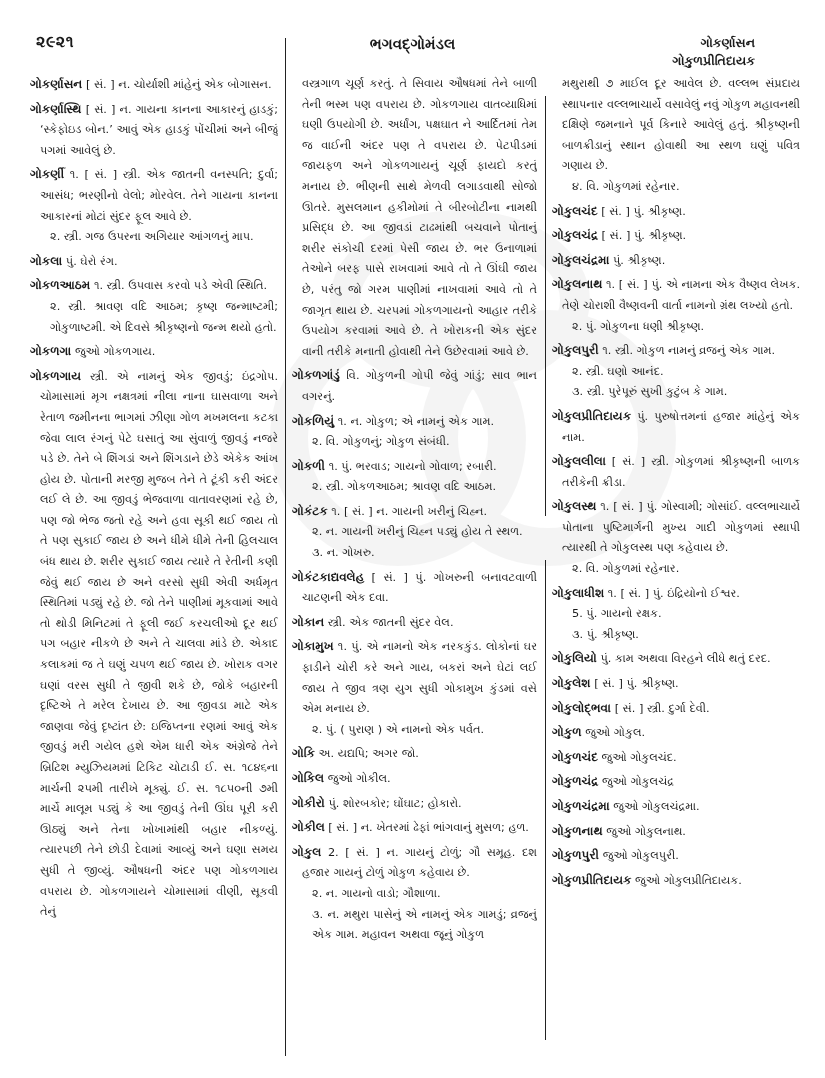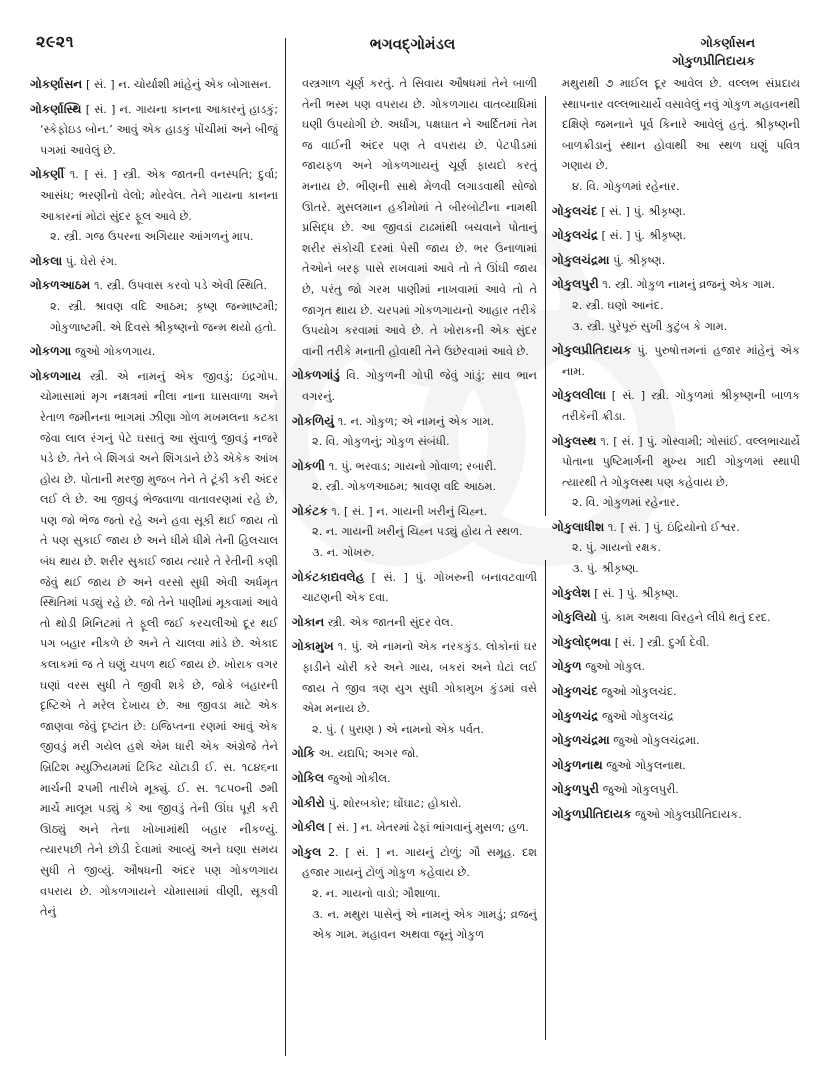--- a/index.html
+++ b/index.html
@@ -101,6 +101,7 @@
       <p class="entry"><span class="hw">ગોકુલચંદ</span> <span>[ સં. ] પું. શ્રીકૃષ્ણ.</span></p>
       <p class="entry"><span class="hw">ગોકુલચંદ્ર</span> <span>[ સં. ] પું. શ્રીકૃષ્ણ.</span></p>
       <p class="entry"><span class="hw">ગોકુલચંદ્રમા</span> <span>પું. શ્રીકૃષ્ણ.</span></p>
+      <p class="entry"><span class="hw">ગોકુલનાથ</span> <span>૧. [ સં. ] પું. એ નામના એક વૈષ્ણવ લેખક. તેણે ચોરાશી વૈષ્ણવની વાર્તા નામનો ગ્રંથ લખ્યો હતો.</span><span class="sense">૨. પું. ગોકુળના ધણી શ્રીકૃષ્ણ.</span></p>
       <p class="entry"><span class="hw">ગોકુલપુરી</span> <span>૧. સ્ત્રી. ગોકુળ નામનું વ્રજનું એક ગામ.</span><span class="sense">૨. સ્ત્રી. ઘણો આનંદ.</span><span class="sense">૩. સ્ત્રી. પુરેપૂરું સુખી કુટુંબ કે ગામ.</span></p>
       <p class="entry"><span class="hw">ગોકુલપ્રીતિદાયક</span> <span>પું. પુરુષોત્તમનાં હજાર માંહેનું એક નામ.</span></p>
       <p class="entry"><span class="hw">ગોકુલલીલા</span> <span>[ સં. ] સ્ત્રી. ગોકુળમાં શ્રીકૃષ્ણની બાળક તરીકેની ક્રીડા.</span></p>

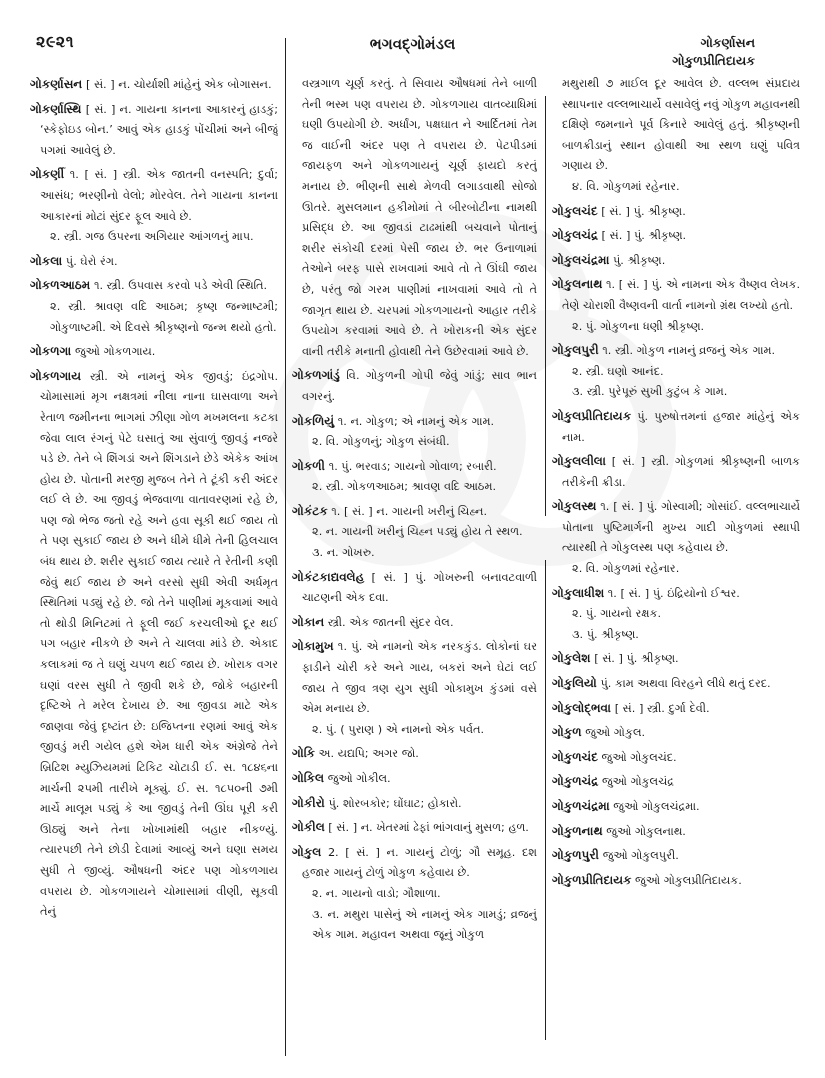--- a/index.html
+++ b/index.html
@@ -106,7 +106,7 @@
       <p class="entry"><span class="hw">ગોકુલપ્રીતિદાયક</span> <span>પું. પુરુષોત્તમનાં હજાર માંહેનું એક નામ.</span></p>
       <p class="entry"><span class="hw">ગોકુલલીલા</span> <span>[ સં. ] સ્ત્રી. ગોકુળમાં શ્રીકૃષ્ણની બાળક તરીકેની ક્રીડા.</span></p>
       <p class="entry"><span class="hw">ગોકુલસ્થ</span> <span>૧. [ સં. ] પું. ગોસ્વામી; ગોસાંઈ. વલ્લભાચાર્યે પોતાના પુષ્ટિમાર્ગની મુખ્ય ગાદી ગોકુળમાં સ્થાપી ત્યારથી તે ગોકુલસ્થ પણ કહેવાય છે.</span><span class="sense">૨. વિ. ગોકુળમાં રહેનાર.</span></p>
-      <p class="entry"><span class="hw">ગોકુલાધીશ</span> <span>૧. [ સં. ] પું. ઇંદ્રિયોનો ઈશ્વર.</span><span class="sense">૨. પું. ગાયનો રક્ષક.</span><span class="sense">૩. પું. શ્રીકૃષ્ણ.</span></p>
+      <p class="entry"><span class="hw">ગોકુલાધીશ</span> <span>૧. [ સં. ] પું. ઇંદ્રિયોનો ઈશ્વર.</span><span class="sense">5. પું. ગાયનો રક્ષક.</span><span class="sense">૩. પું. શ્રીકૃષ્ણ.</span></p>
       <p class="entry"><span class="hw">ગોકુલેશ</span> <span>[ સં. ] પું. શ્રીકૃષ્ણ.</span></p>
       <p class="entry"><span class="hw">ગોકુલિયો</span> <span>પું. કામ અથવા વિરહને લીધે થતું દરદ.</span></p>
       <p class="entry"><span class="hw">ગોકુલોદ્ભવા</span> <span>[ સં. ] સ્ત્રી. દુર્ગા દેવી.</span></p>

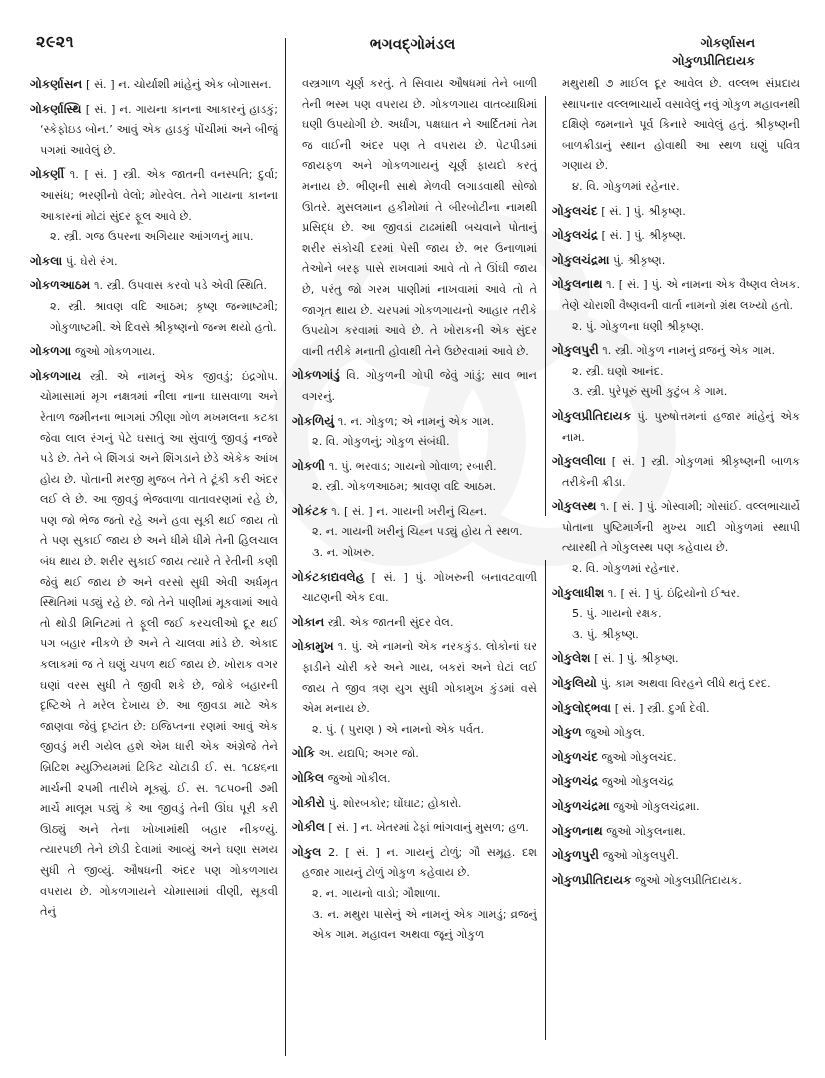--- a/index.html
+++ b/index.html
@@ -107,8 +107,8 @@
       <p class="entry"><span class="hw">ગોકુલલીલા</span> <span>[ સં. ] સ્ત્રી. ગોકુળમાં શ્રીકૃષ્ણની બાળક તરીકેની ક્રીડા.</span></p>
       <p class="entry"><span class="hw">ગોકુલસ્થ</span> <span>૧. [ સં. ] પું. ગોસ્વામી; ગોસાંઈ. વલ્લભાચાર્યે પોતાના પુષ્ટિમાર્ગની મુખ્ય ગાદી ગોકુળમાં સ્થાપી ત્યારથી તે ગોકુલસ્થ પણ કહેવાય છે.</span><span class="sense">૨. વિ. ગોકુળમાં રહેનાર.</span></p>
       <p class="entry"><span class="hw">ગોકુલાધીશ</span> <span>૧. [ સં. ] પું. ઇંદ્રિયોનો ઈશ્વર.</span><span class="sense">5. પું. ગાયનો રક્ષક.</span><span class="sense">૩. પું. શ્રીકૃષ્ણ.</span></p>
+      <p class="entry"><span class="hw">ગોકુલિયો</span> <span>પું. કામ અથવા વિરહને લીધે થતું દરદ.</span></p>
       <p class="entry"><span class="hw">ગોકુલેશ</span> <span>[ સં. ] પું. શ્રીકૃષ્ણ.</span></p>
-      <p class="entry"><span class="hw">ગોકુલિયો</span> <span>પું. કામ અથવા વિરહને લીધે થતું દરદ.</span></p>
       <p class="entry"><span class="hw">ગોકુલોદ્ભવા</span> <span>[ સં. ] સ્ત્રી. દુર્ગા દેવી.</span></p>
       <p class="entry"><span class="hw">ગોકુળ</span> <span>જુઓ ગોકુલ.</span></p>
       <p class="entry"><span class="hw">ગોકુળચંદ</span> <span>જુઓ ગોકુલચંદ.</span></p>

